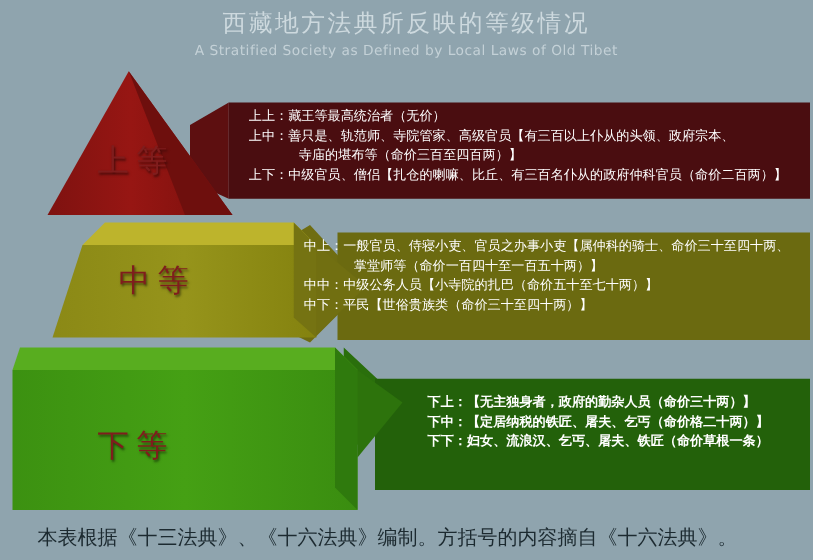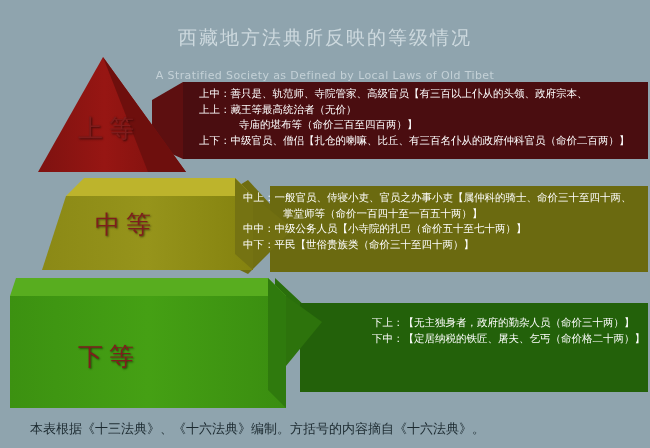--- a/index.html
+++ b/index.html
@@ -44,7 +44,7 @@
     color: #cdd9de;
     letter-spacing: 2px;
     line-height: 26px;
-    margin: 18px;
+    margin: 0;
     font-weight: normal;
   }
   .subtitle {

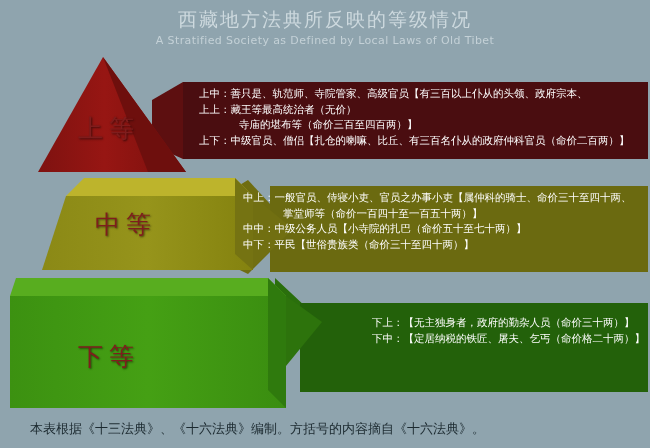--- a/index.html
+++ b/index.html
@@ -165,8 +165,8 @@
   <div class="tier-label" id="label-bottom">下等</div>
 
   <div class="detail" id="detail-top">
+    <span class="row"><span>上上：</span><span>藏王等最高统治者（无价）</span></span>
     <span class="row"><span>上中：</span><span>善只是、轨范师、寺院管家、高级官员【有三百以上仆从的头领、政府宗本、</span></span>
-    <span class="row"><span>上上：</span><span>藏王等最高统治者（无价）</span></span>
     <span class="row indent"><span></span><span>寺庙的堪布等（命价三百至四百两）】</span></span>
     <span class="row"><span>上下：</span><span>中级官员、僧侣【扎仓的喇嘛、比丘、有三百名仆从的政府仲科官员（命价二百两）】</span></span>
   </div>

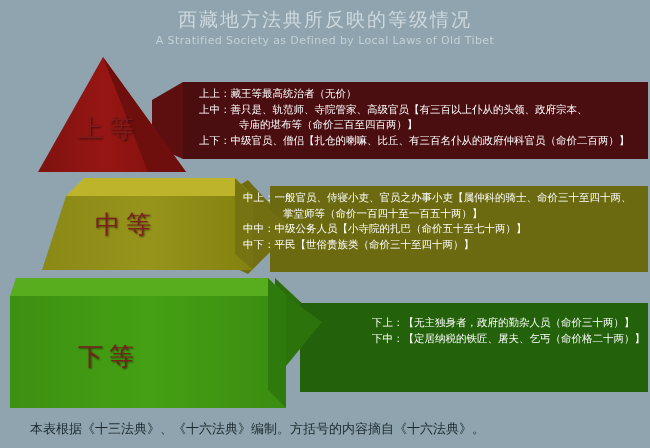--- a/index.html
+++ b/index.html
@@ -82,7 +82,7 @@
 
   #detail-top    { left: 199px; top: 86px;  }
   #detail-middle { left: 243px; top: 190px; }
-  #detail-bottom { left: 372px; top: 315px; }
+  #detail-bottom { left: 342px; top: 315px; font-weight: bold; }
 
   
   .footnote {

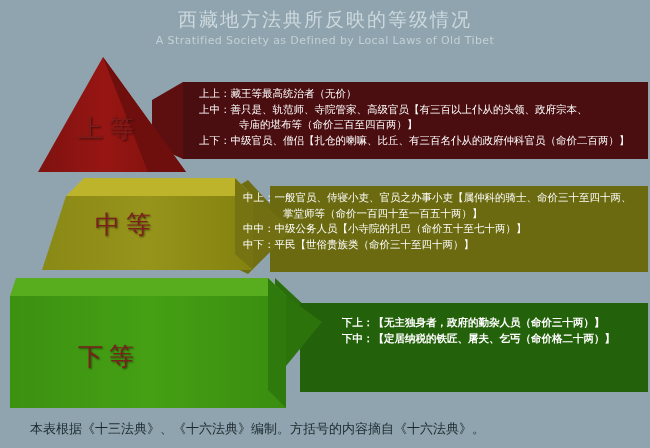--- a/index.html
+++ b/index.html
@@ -181,6 +181,7 @@
   <div class="detail" id="detail-bottom">
     <span class="row"><span>下上：</span><span>【无主独身者，政府的勤杂人员（命价三十两）】</span></span>
     <span class="row"><span>下中：</span><span>【定居纳税的铁匠、屠夫、乞丐（命价格二十两）】</span></span>
+    <span class="row"><span>下下：</span><span>妇女、流浪汉、乞丐、屠夫、铁匠（命价草根一条）</span></span>
   </div>
 
   <div class="footnote">本表根据《十三法典》、《十六法典》编制。方括号的内容摘自《十六法典》。</div>

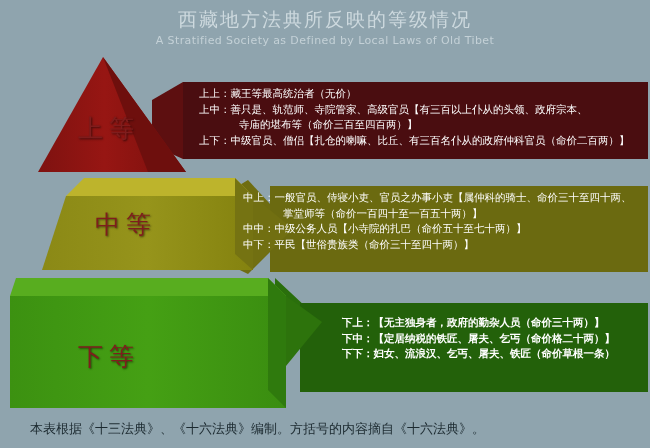--- a/index.html
+++ b/index.html
@@ -89,7 +89,7 @@
     position: absolute;
     left: 30px;
     top: 420px;
-    font-size: 13px;
+    font-size: 16px;
     color: #1c2a30;
     white-space: nowrap;
   }

